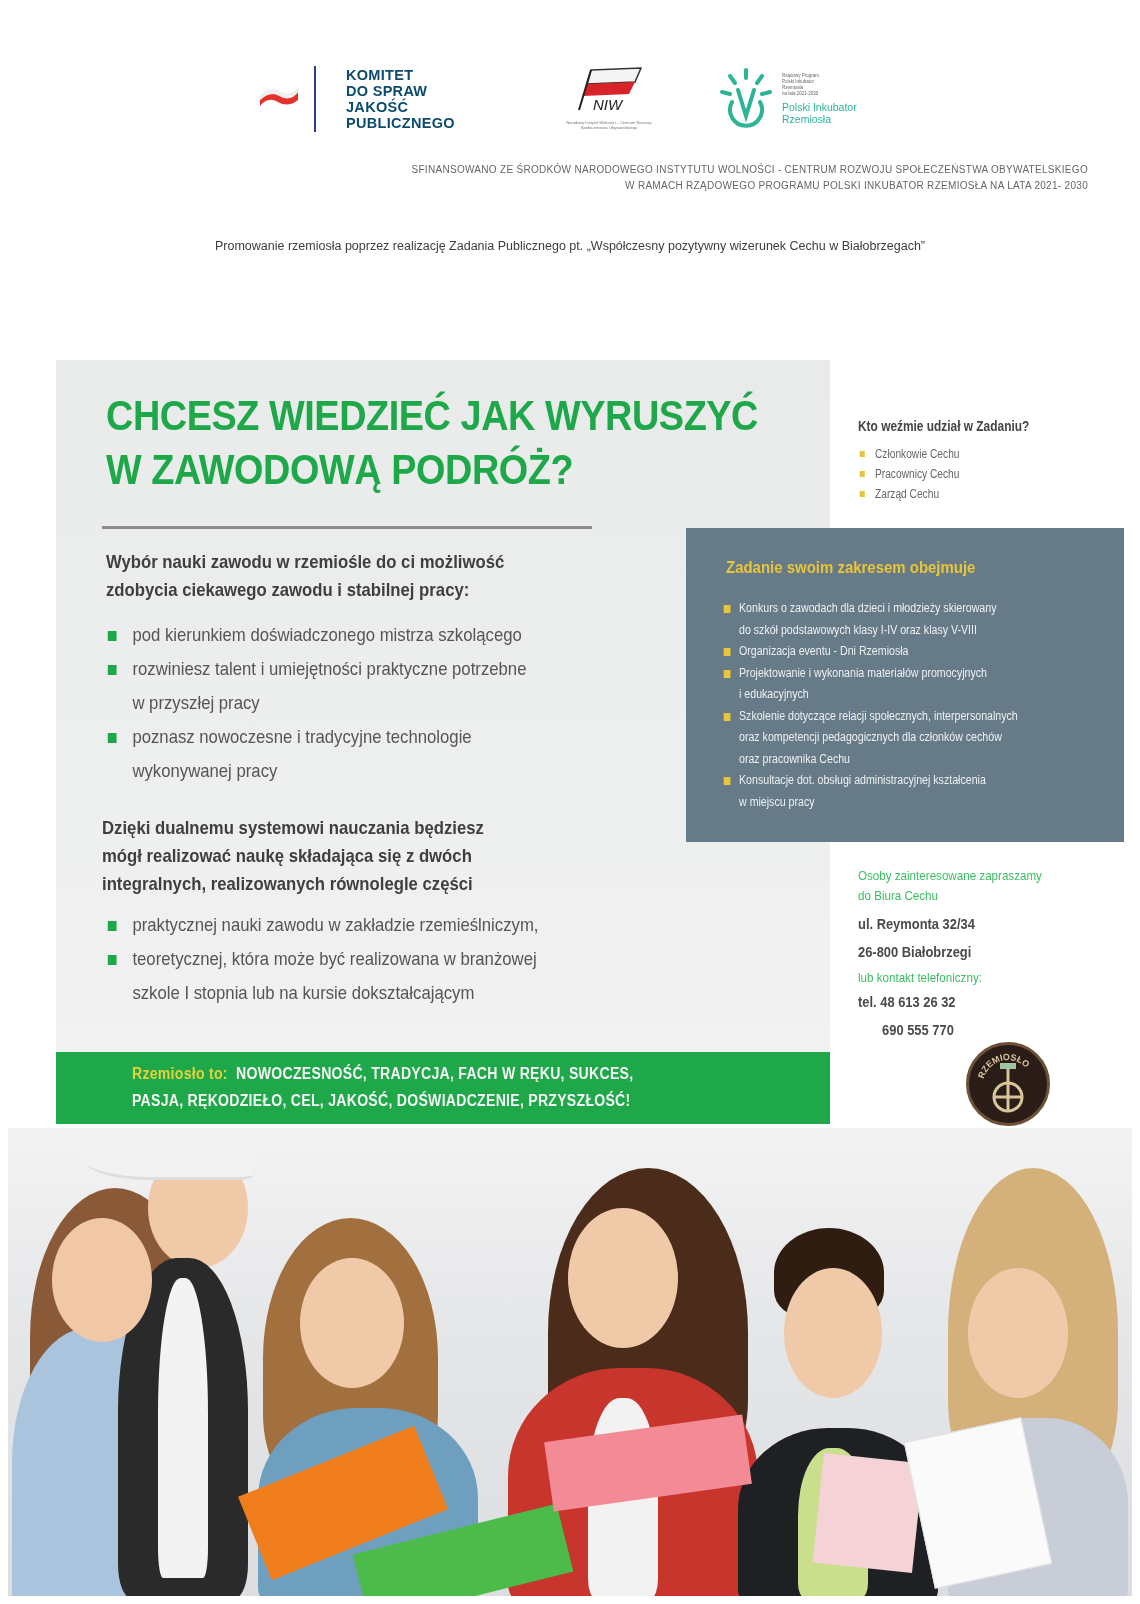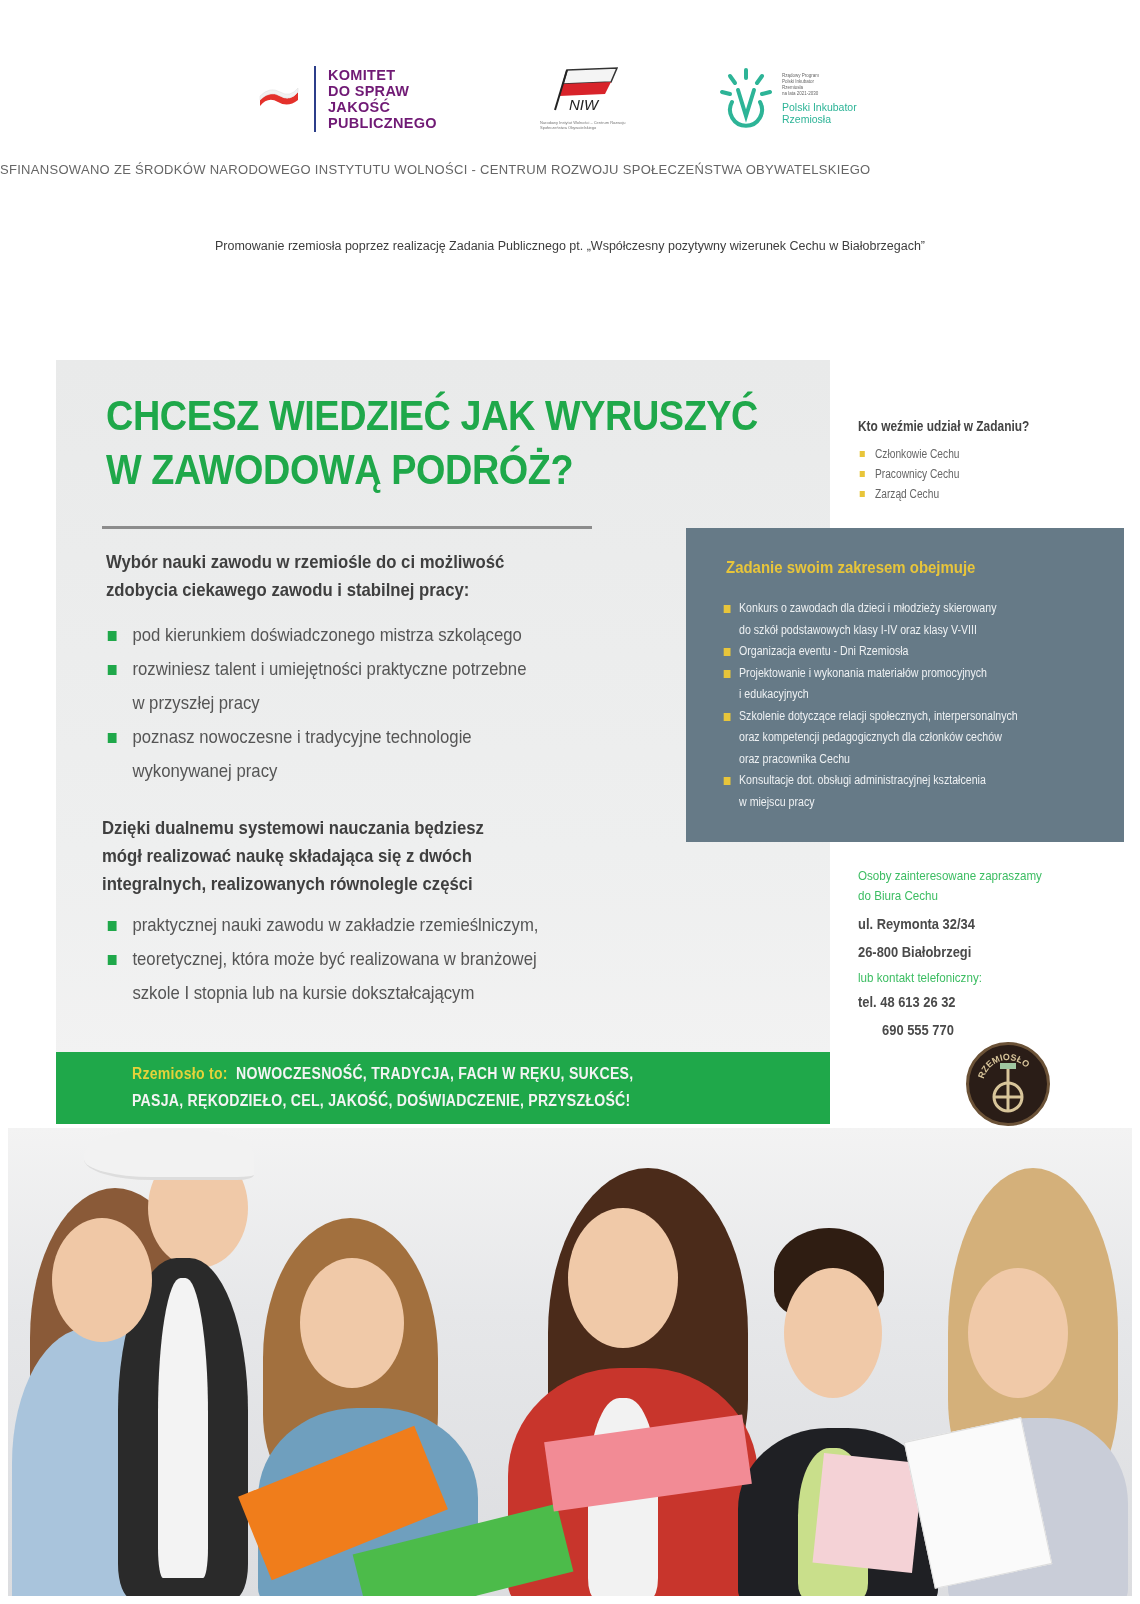--- a/index.html
+++ b/index.html
@@ -16,7 +16,7 @@
   .logo-kpp { left: 258px; top: 66px; display: flex; align-items: center; }
   .kpp-flag { width: 42px; height: 26px; margin-right: 14px; }
   .kpp-divider { width: 2px; height: 66px; background: #2c3e8a; margin-right: 12px; }
-  .kpp-text { color: #701a75; font-weight: bold; font-size: 14.5px; line-height: 16px; letter-spacing: 0.3px; }
+  .kpp-text { color: #0c4a6e; font-weight: bold; font-size: 14.5px; line-height: 16px; letter-spacing: 0.3px; margin-left: 18px; }
   .logo-niw { left: 540px; top: 66px; width: 90px; }
   .niw-mark { width: 72px; height: 48px; margin: 0 auto; display: block; }
   .niw-caption { font-size: 4px; color: #777; line-height: 5px; margin-top: 6px; }

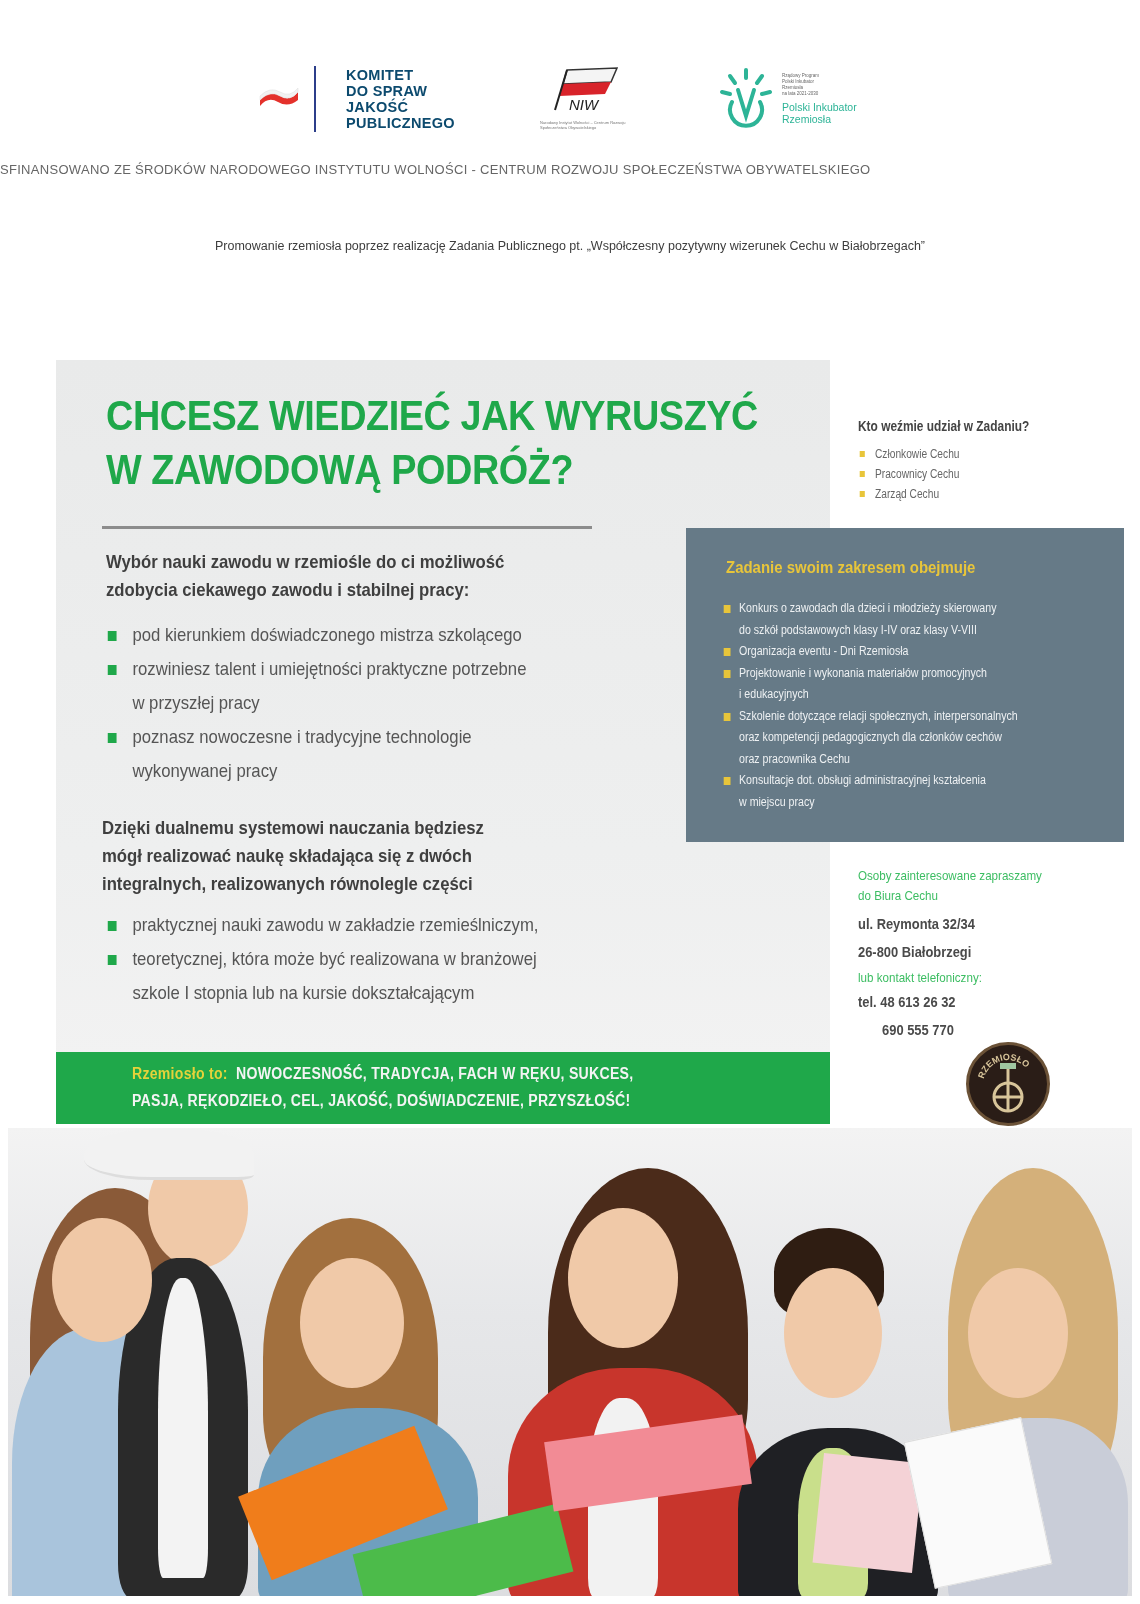--- a/index.html
+++ b/index.html
@@ -17,7 +17,7 @@
   .kpp-flag { width: 42px; height: 26px; margin-right: 14px; }
   .kpp-divider { width: 2px; height: 66px; background: #2c3e8a; margin-right: 12px; }
   .kpp-text { color: #0c4a6e; font-weight: bold; font-size: 14.5px; line-height: 16px; letter-spacing: 0.3px; margin-left: 18px; }
-  .logo-niw { left: 540px; top: 66px; width: 90px; }
+  .logo-niw { left: 564px; top: 66px; width: 90px; text-align: center; }
   .niw-mark { width: 72px; height: 48px; margin: 0 auto; display: block; }
   .niw-caption { font-size: 4px; color: #777; line-height: 5px; margin-top: 6px; }
   .logo-pir { left: 718px; top: 66px; display: flex; align-items: center; }

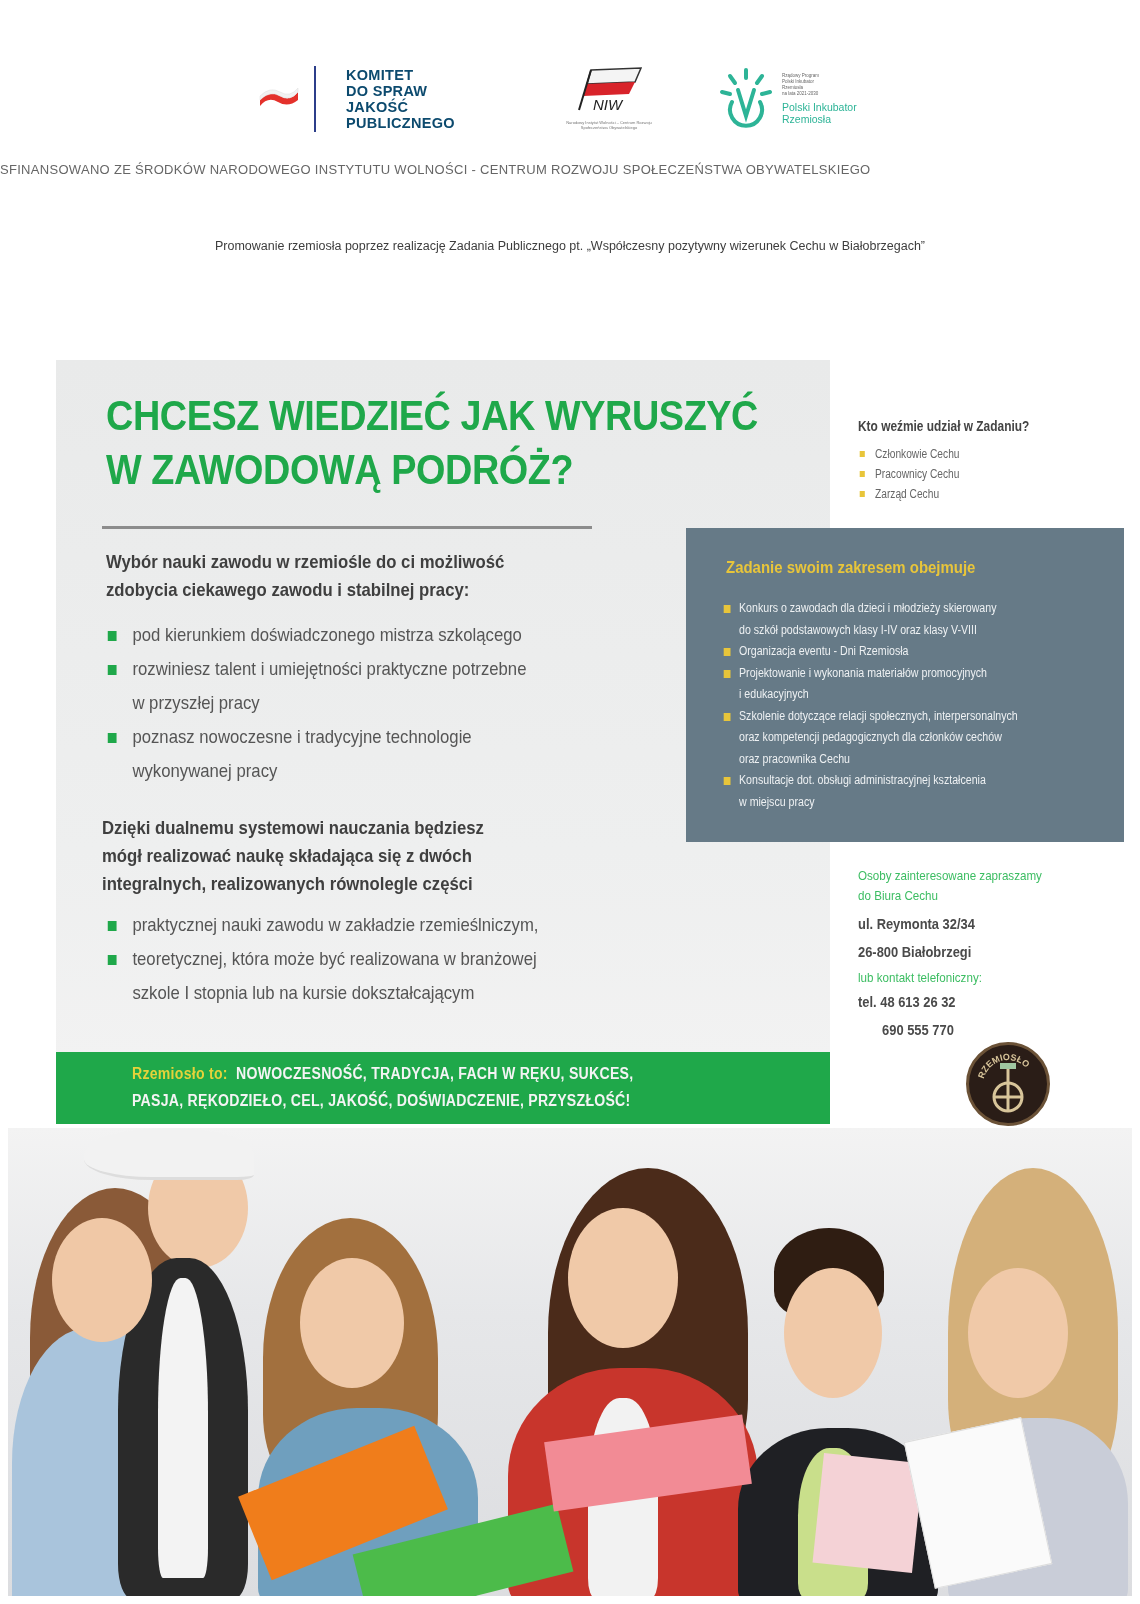--- a/index.html
+++ b/index.html
@@ -26,7 +26,7 @@
   .pir-name { color: #2db497; font-size: 10.5px; line-height: 12px; margin-top: 4px; }
 
   
-  .funding { left: 0; width: 1088px; top: 162px; text-align: left; font-size: 13px; color: #666; letter-spacing: 0.3px; line-height: 16px; text-transform: uppercase; }
+  .funding { left: 0; width: 1088px; top: 162px; text-align: right; font-size: 10px; color: #666; letter-spacing: 0.3px; line-height: 16px; text-transform: uppercase; }
 
   
   .intro { left: 120px; width: 900px; top: 236px; text-align: center; font-size: 12.5px; line-height: 20px; color: #555; font-family: "Liberation Sans Narrow", "Liberation Sans", sans-serif; }

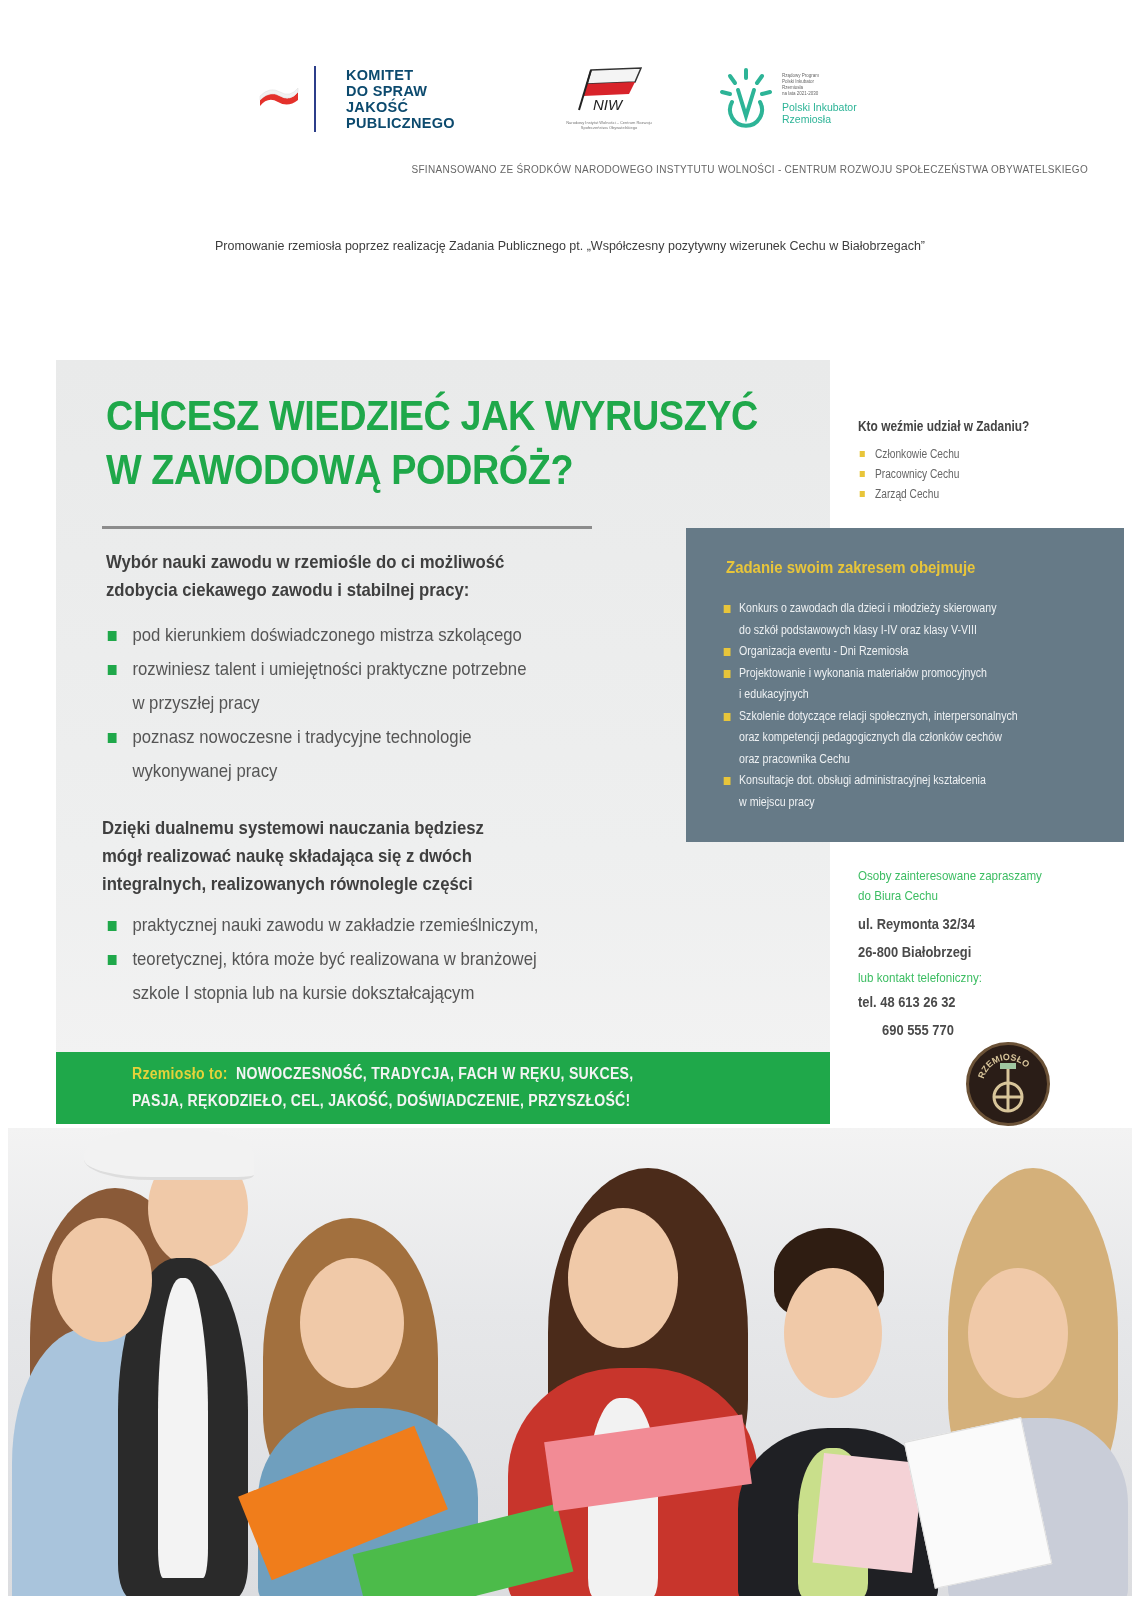--- a/index.html
+++ b/index.html
@@ -131,6 +131,7 @@
 
 <div class="abs funding">
   <div>Sfinansowano ze środków Narodowego Instytutu Wolności - Centrum Rozwoju Społeczeństwa Obywatelskiego</div>
+  <div>w ramach Rządowego Programu Polski Inkubator Rzemiosła na lata 2021- 2030</div>
 </div>
 
 <div class="abs intro">

